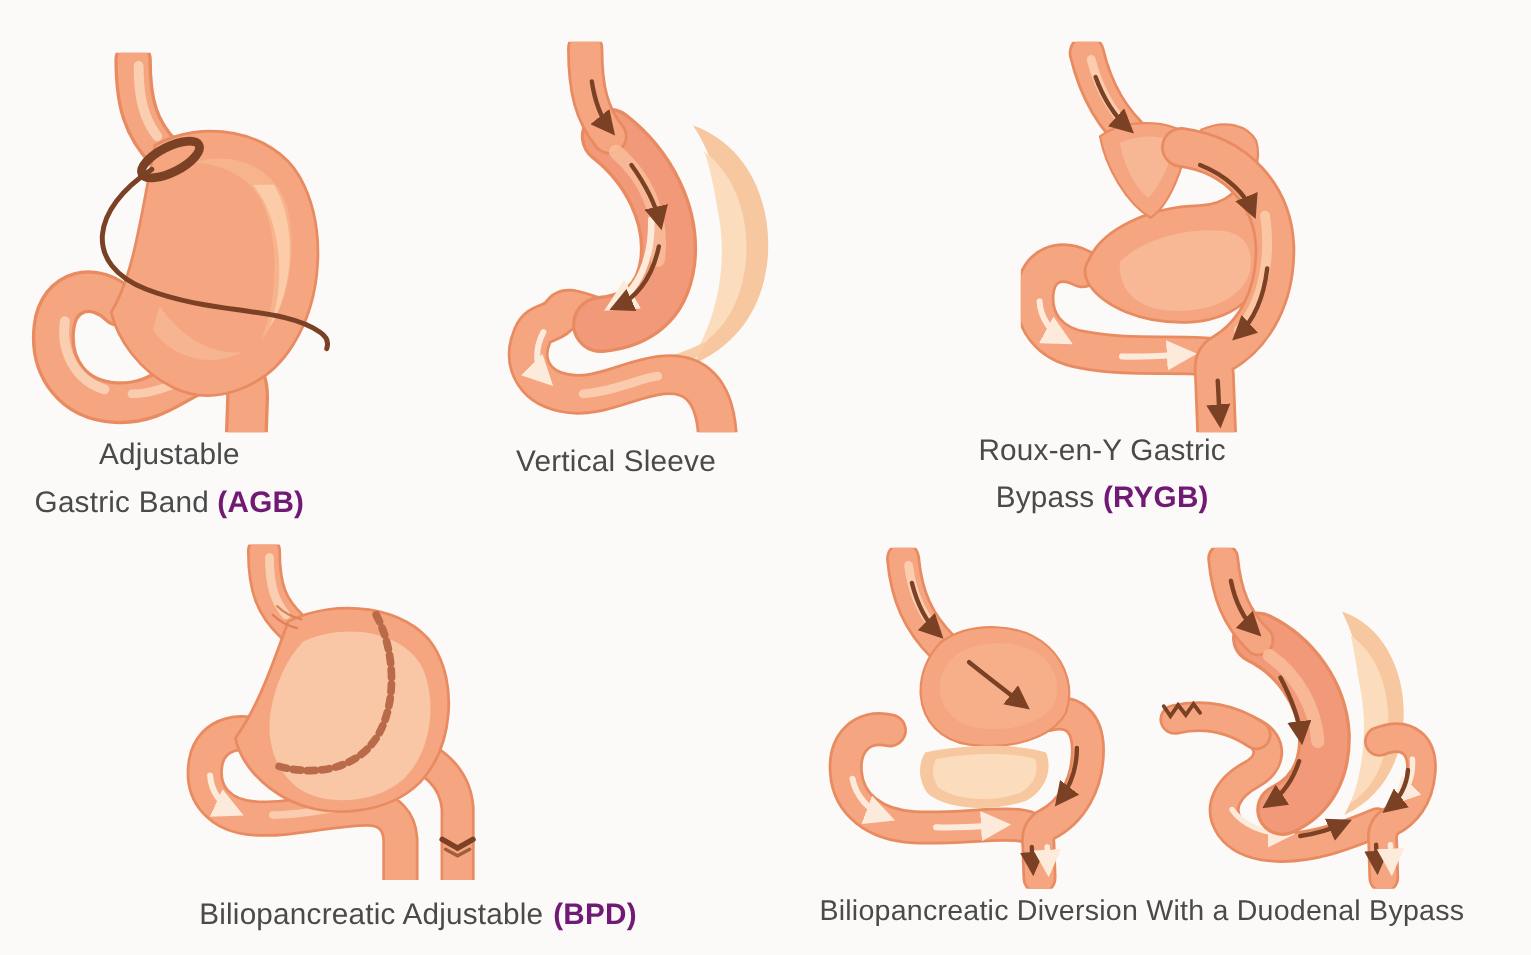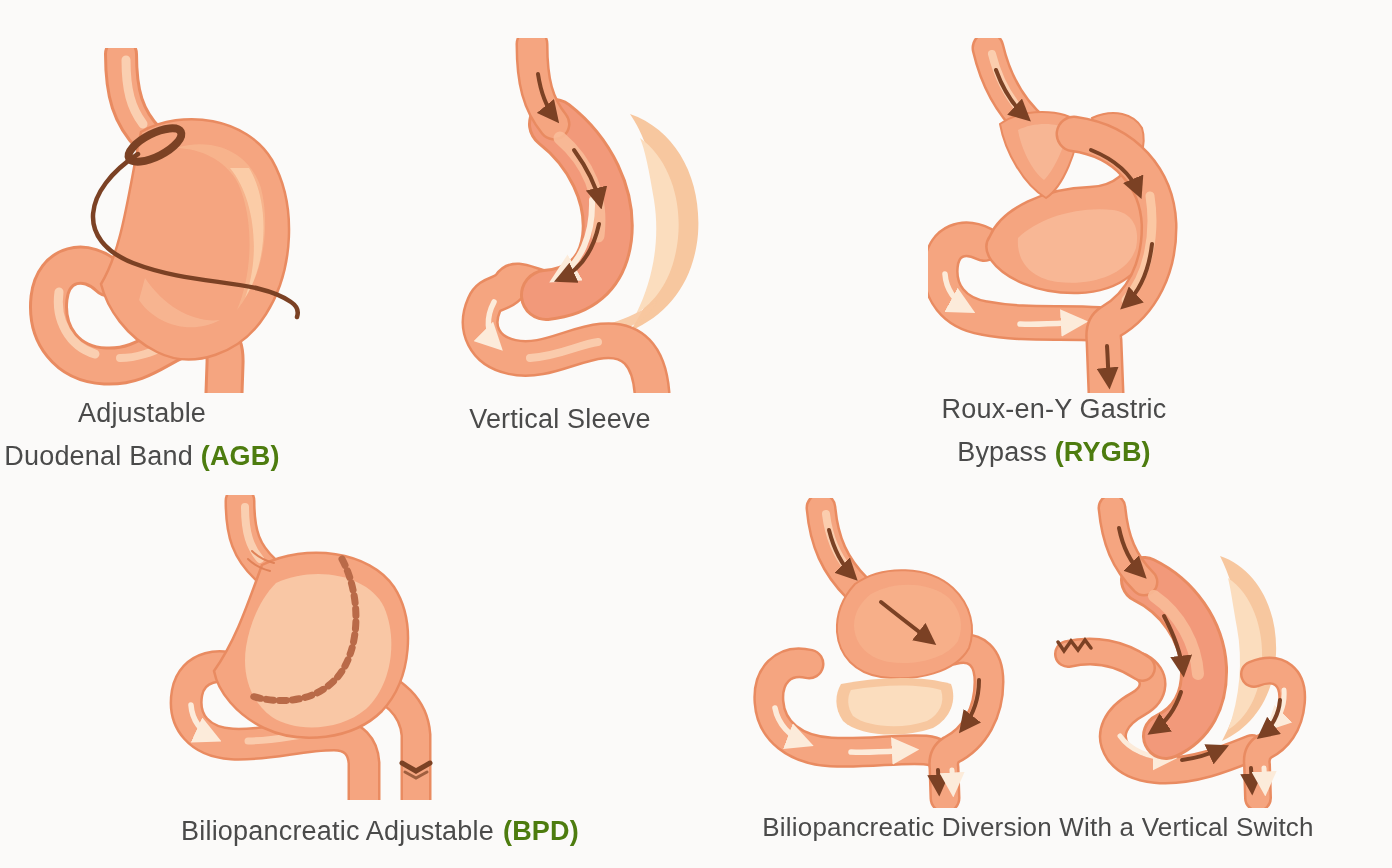--- a/index.html
+++ b/index.html
@@ -273,7 +273,7 @@
     <path d="M212,270 L213,291" fill="none" stroke="#fcebda" stroke-width="5" stroke-linecap="round" marker-end="url(#s6w)"></path>
   </svg>
 
-  <div class="cap" style="left:0px;top:392px;width:284px">
+  <div class="cap" style="left:12px;top:392px;width:284px">
     <div>Adjustable</div>
     <div><span>Duodenal Band</span> <span class="b">(AGB)</span></div>
   </div>

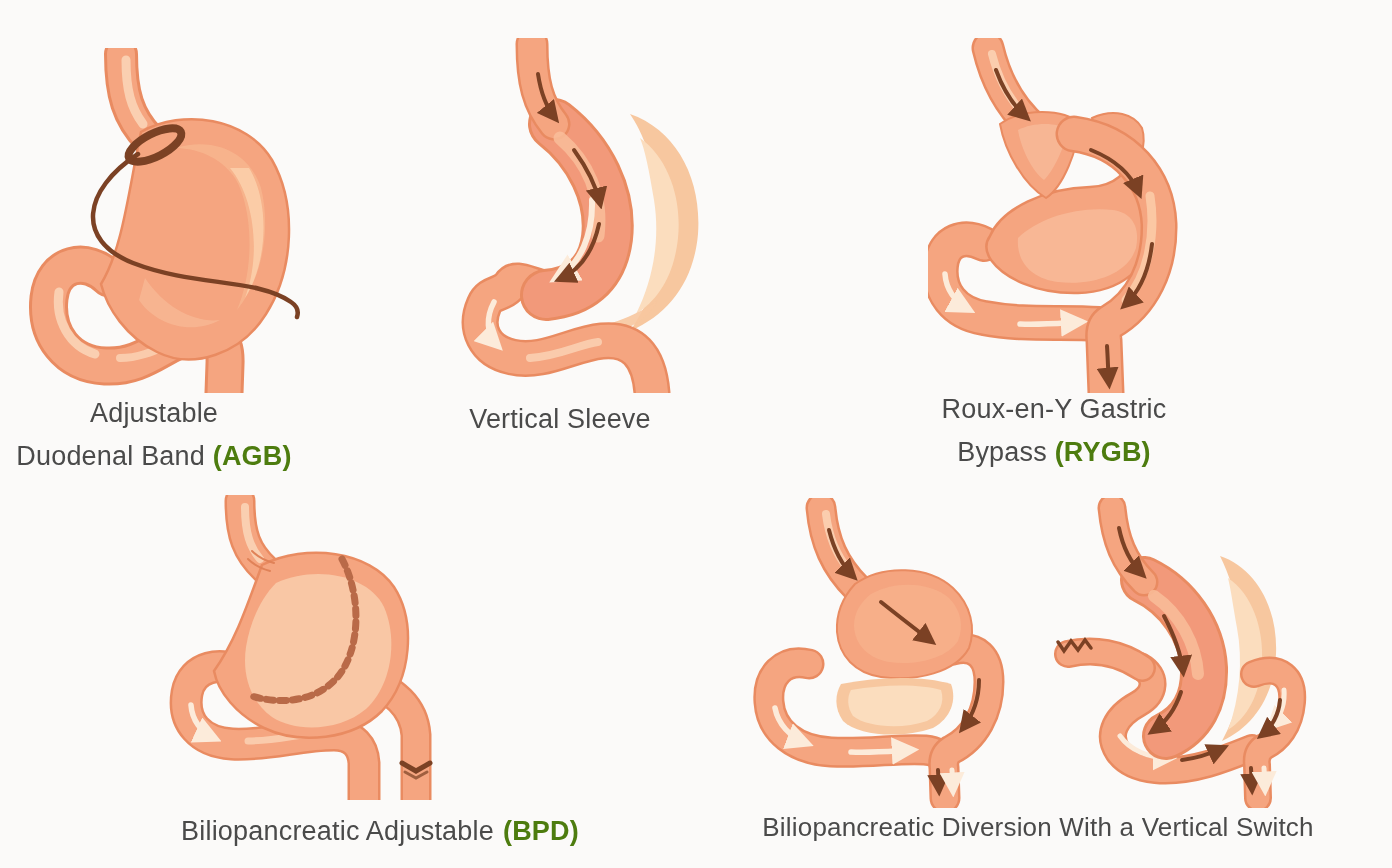--- a/index.html
+++ b/index.html
@@ -282,7 +282,7 @@
     <div>Vertical Sleeve</div>
   </div>
 
-  <div class="cap" style="left:904px;top:388px;width:300px">
+  <div class="cap" style="left:852px;top:388px;width:300px">
     <div>Roux-en-Y Gastric</div>
     <div><span>Bypass</span> <span class="b">(RYGB)</span></div>
   </div>

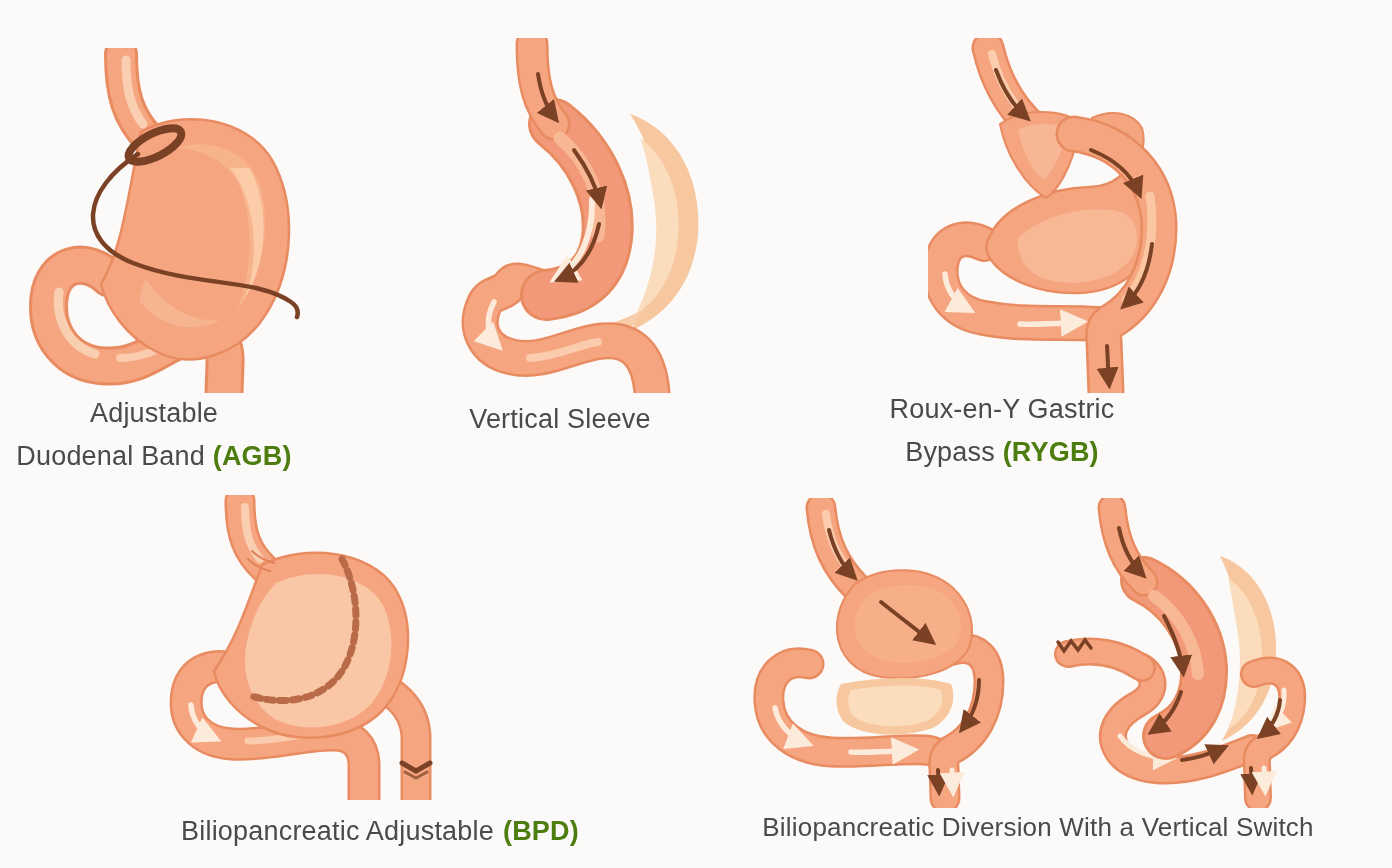--- a/index.html
+++ b/index.html
@@ -275,7 +275,7 @@
 
   <div class="cap" style="left:12px;top:392px;width:284px">
     <div>Adjustable</div>
-    <div><span>Duodenal Band</span> <span class="b">(AGB)</span></div>
+    <div><span>Gastric Band</span> <span class="b">(AGB)</span></div>
   </div>
 
   <div class="cap" style="left:410px;top:398px;width:300px">

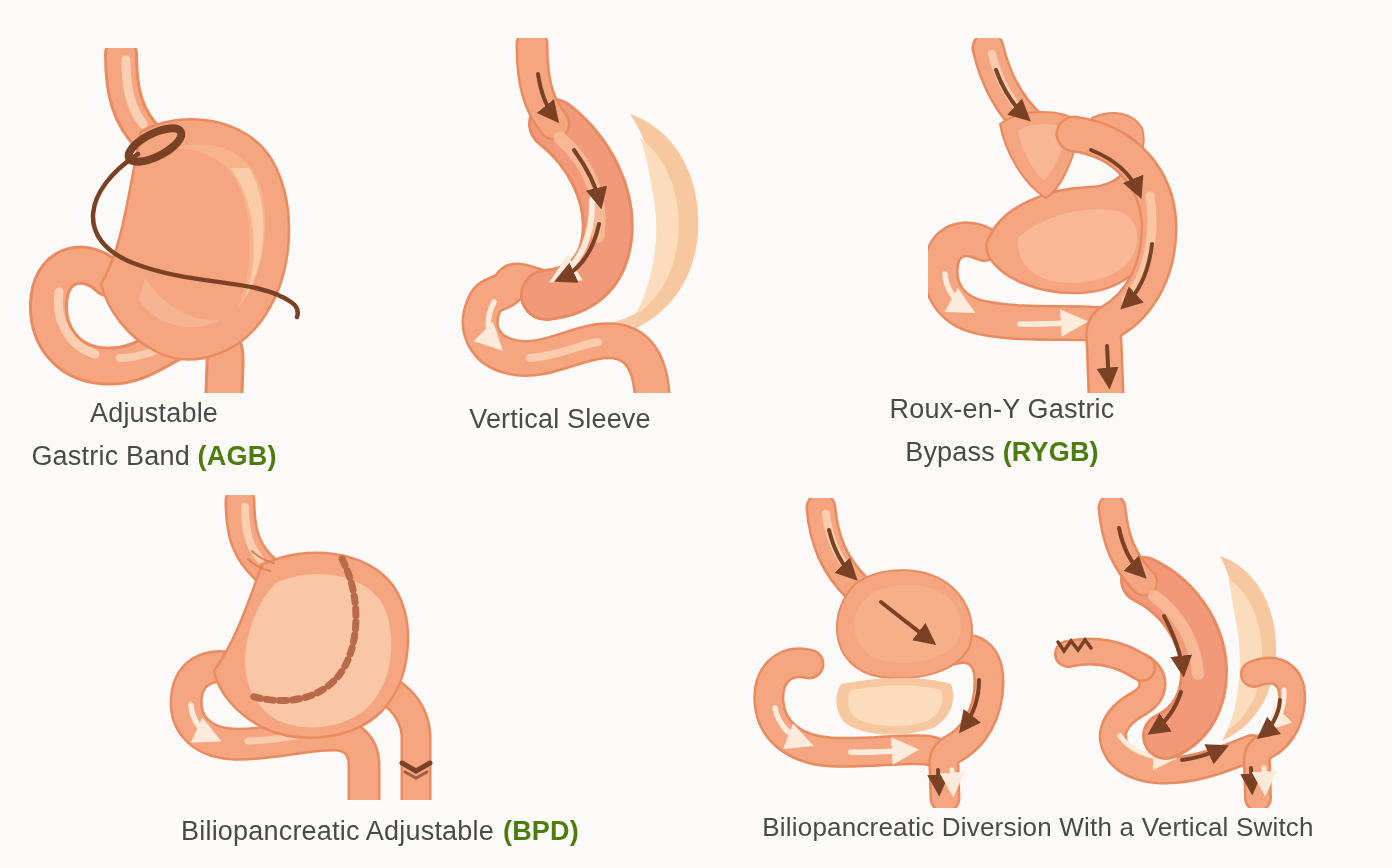--- a/index.html
+++ b/index.html
@@ -12,7 +12,7 @@
     position:absolute;text-align:center;color:#4a4a4a;
     font-size:27px;line-height:43px;letter-spacing:.2px;
   }
-  .cap .b{font-weight:700;color:#4d7c0f;}
+  .cap .b{font-weight:700;color:#701a75;}
   .cap .gap{margin-left:9px;margin-top:17px;}
   .cap.small{font-size:26px;}
 </style>

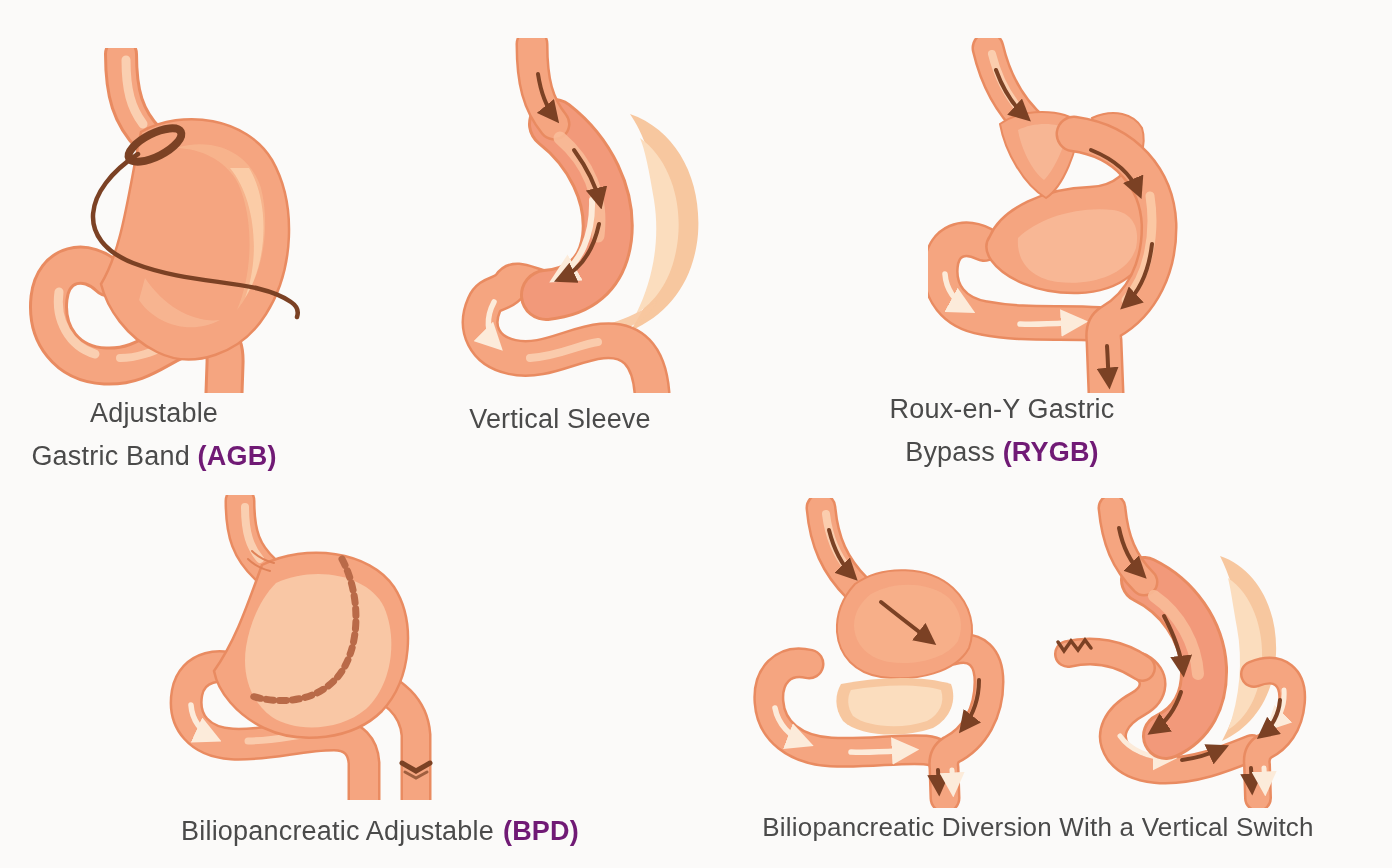--- a/index.html
+++ b/index.html
@@ -292,7 +292,7 @@
   </div>
 
   <div class="cap small" style="left:728px;top:806px;width:620px">
-    <span>Biliopancreatic Diversion With a Vertical Switch</span>
+    <span>Biliopancreatic Diversion With a Duodenal Bypass</span>
   </div>
 
 </div>

